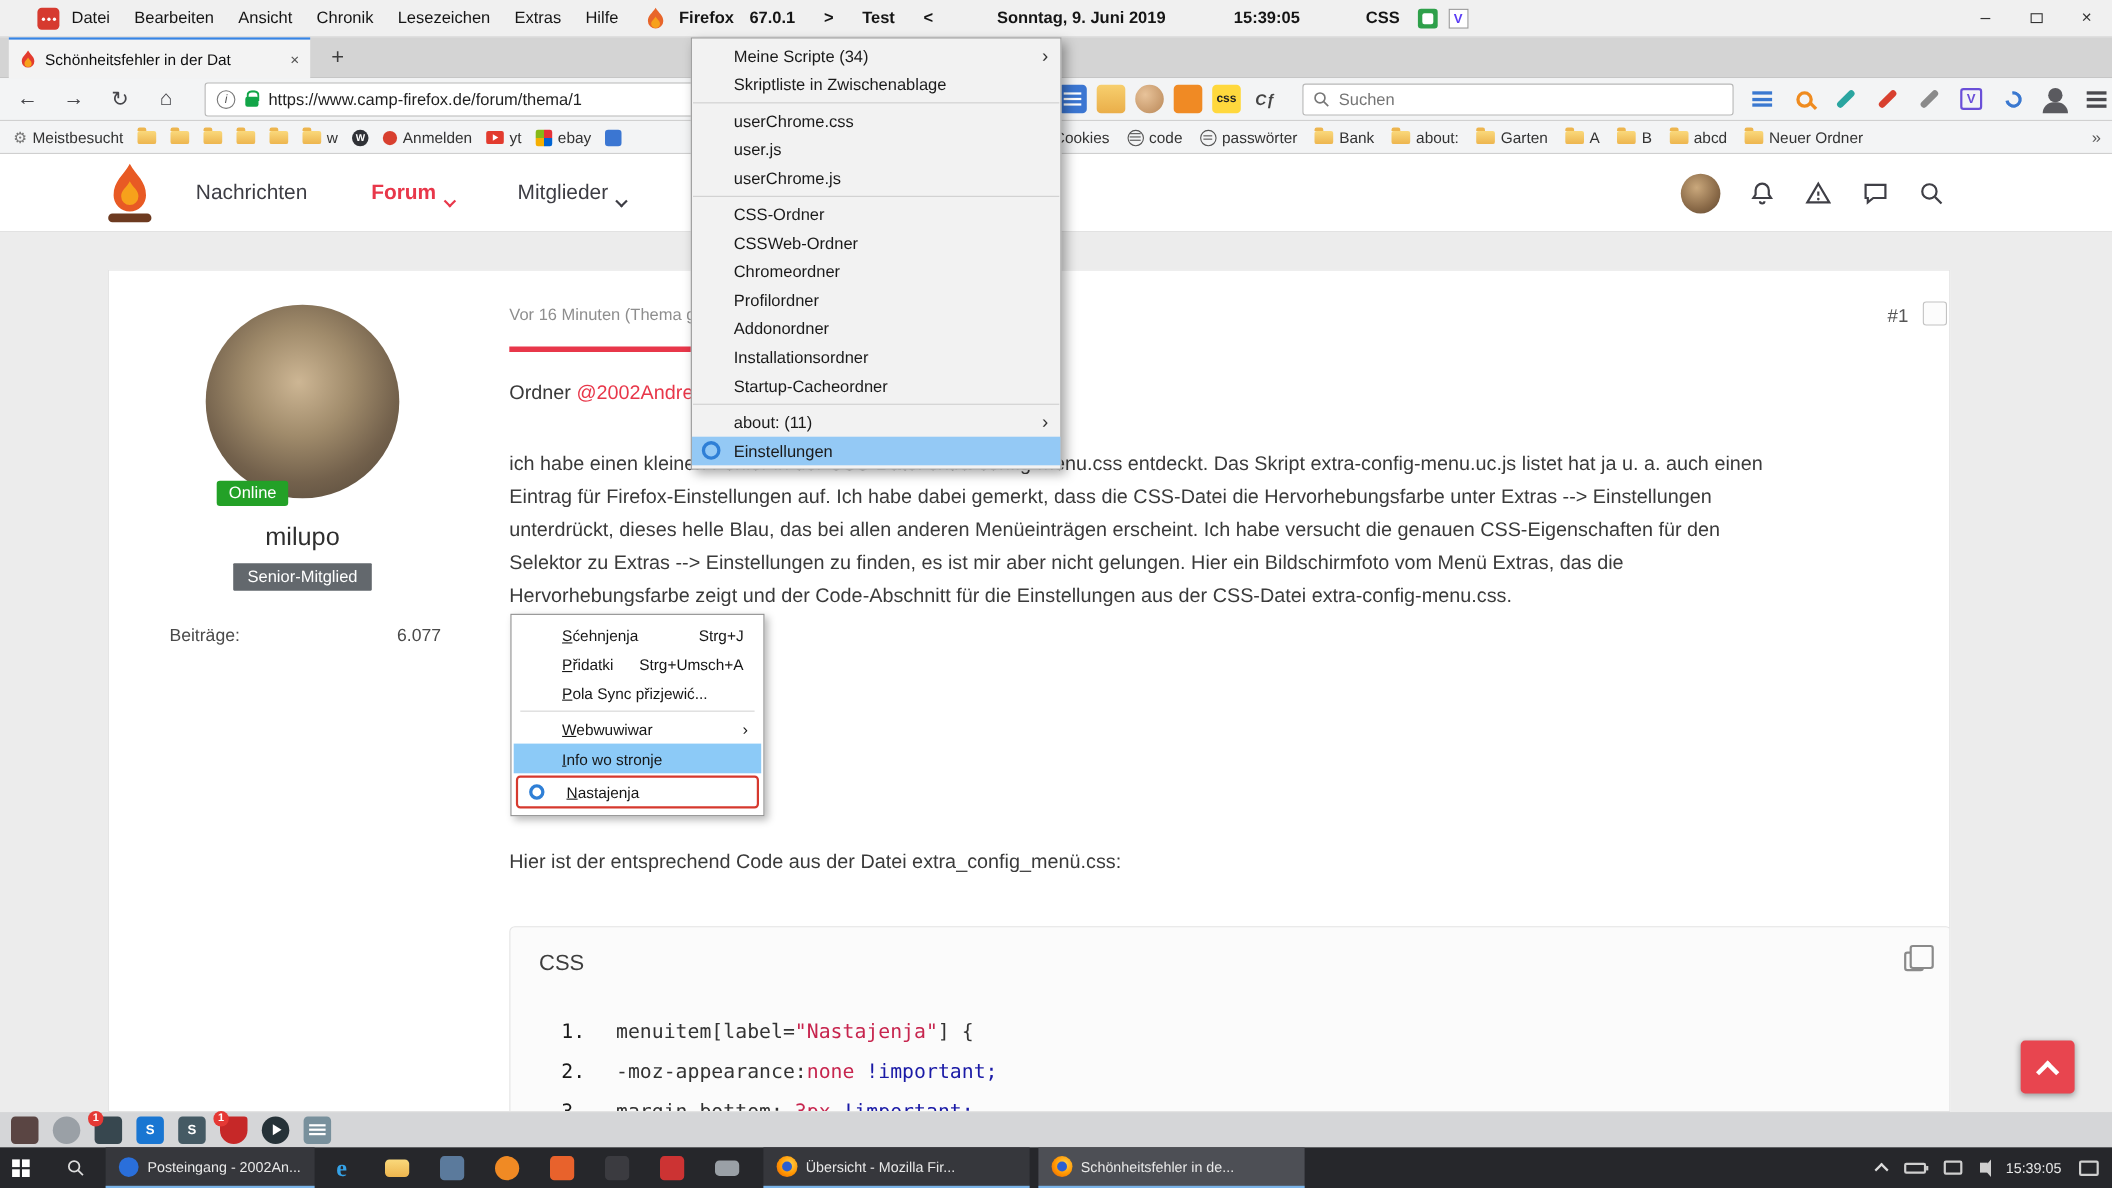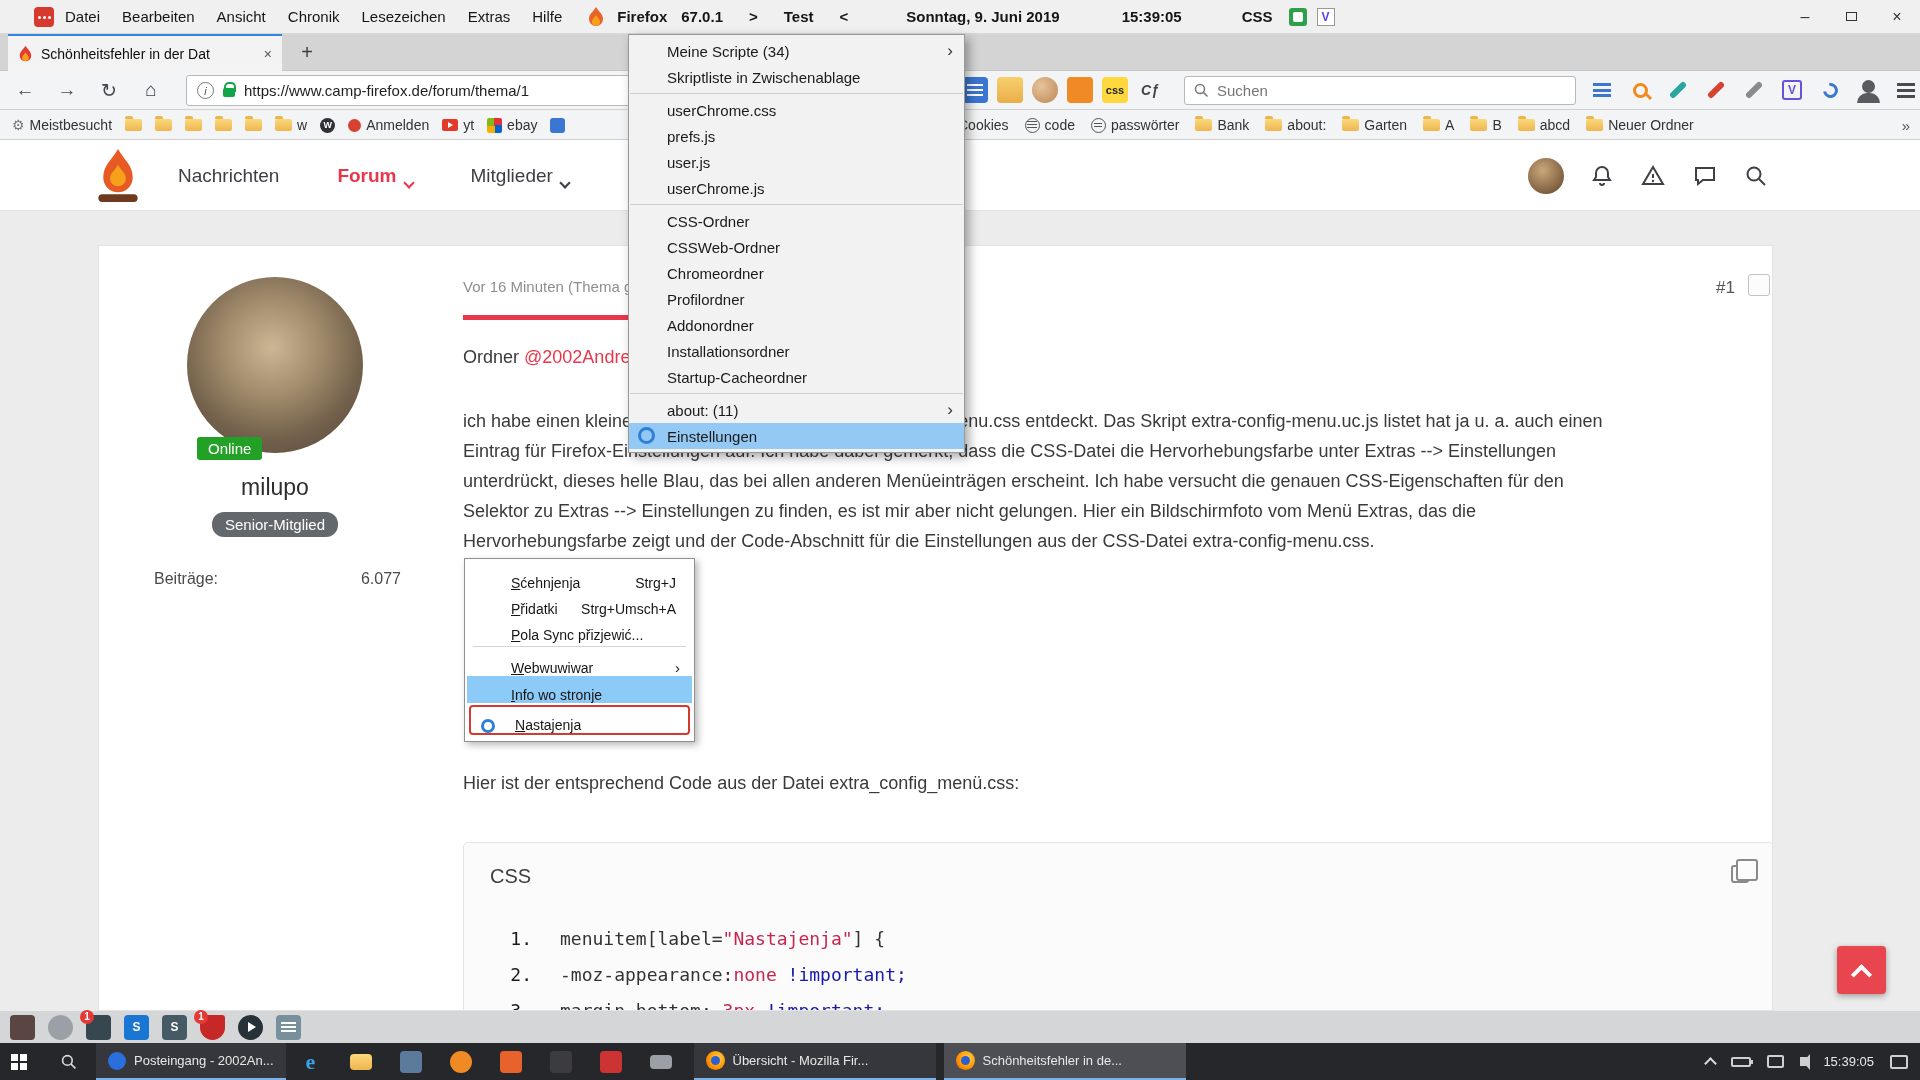--- a/index.html
+++ b/index.html
@@ -514,9 +514,6 @@
       <span>userChrome.css</span>
     </div>
   <div class="pitem">
-      <span>prefs.js</span>
-    </div>
-  <div class="pitem">
       <span>user.js</span>
     </div>
   <div class="pitem">

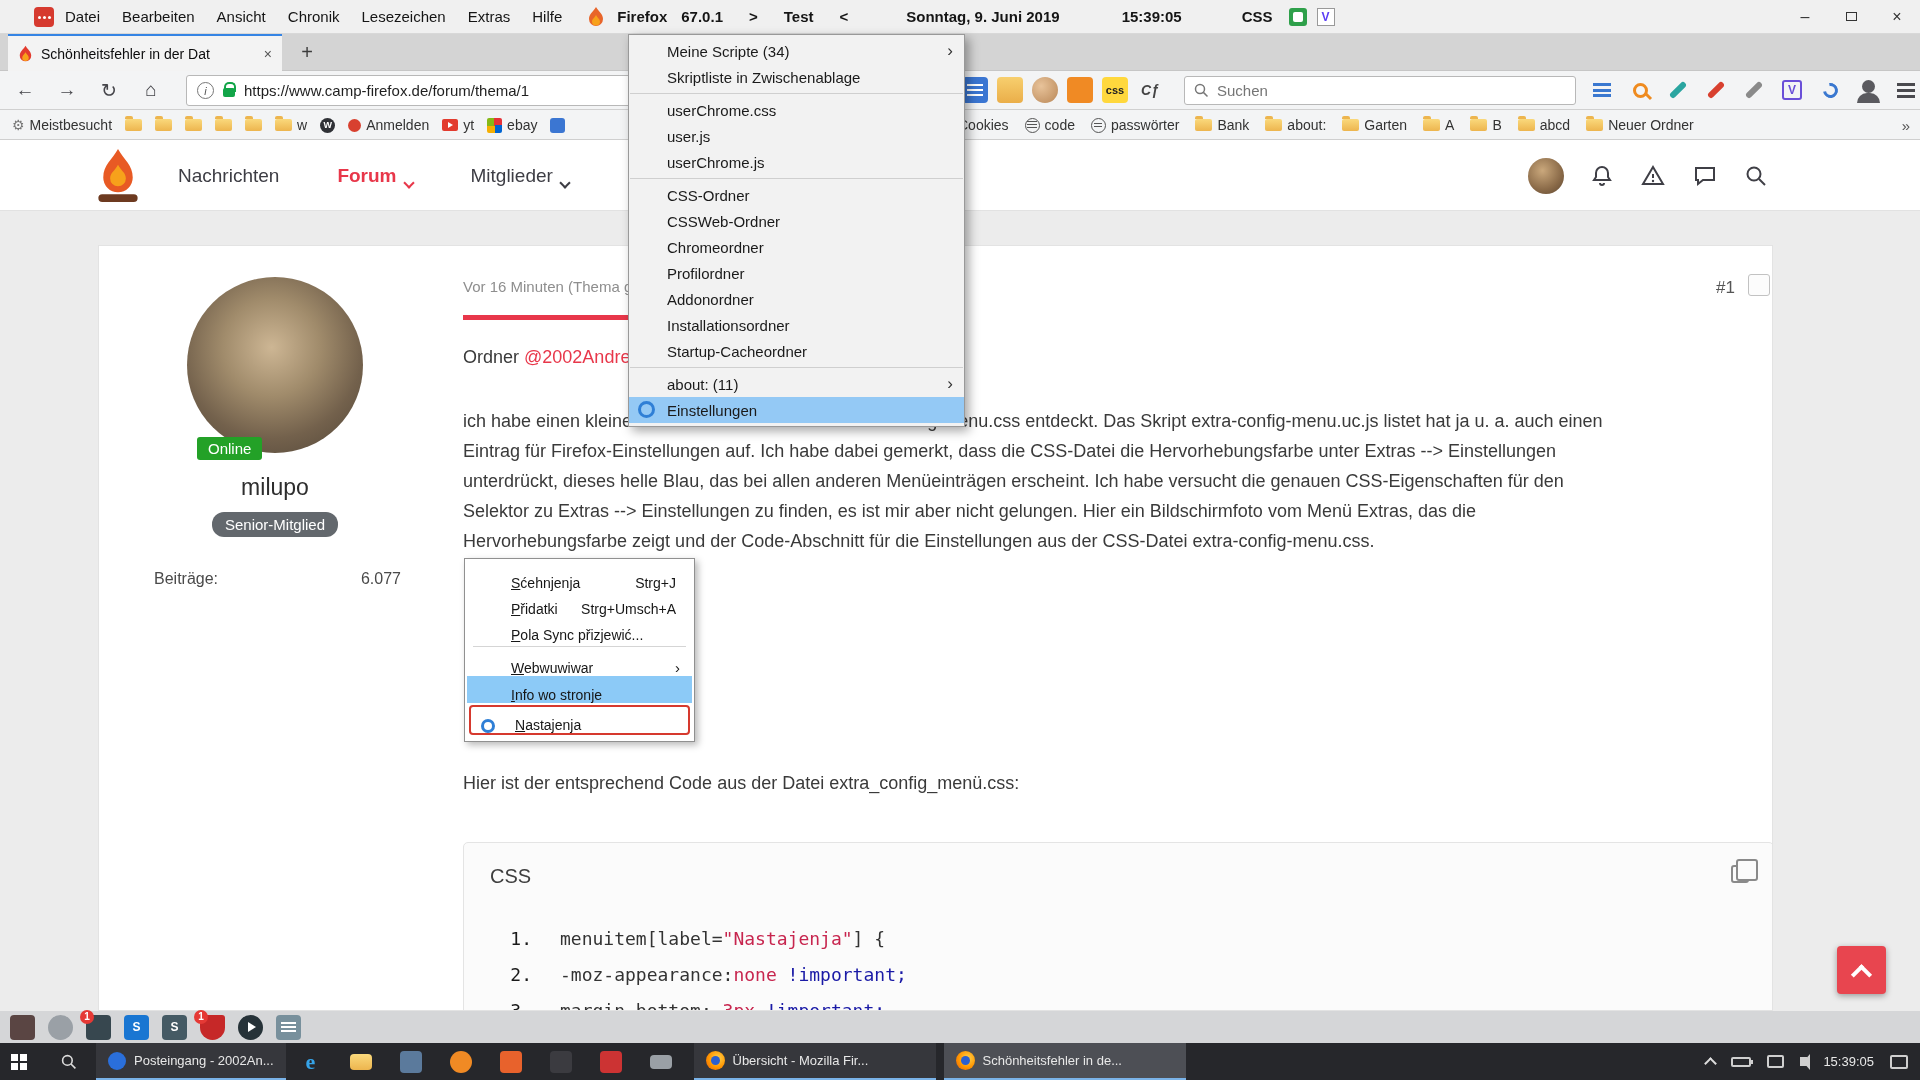--- a/index.html
+++ b/index.html
@@ -109,7 +109,7 @@
 .online{position:absolute;left:98px;top:191px;background:#23a127;color:#fff;font-size:15px;padding:3px 11px;border-radius:3px}
 .username{position:absolute;left:24px;top:228px;width:304px;text-align:center;font-size:23px;color:#2e2e2e}
 .rankwrap{position:absolute;left:24px;top:266px;width:304px;display:flex;justify-content:center}
-.rank{background:#63686d;color:#fff;font-size:15px;padding:4px 13px;border-radius:12px}
+.rank{background:#63686d;color:#fff;font-size:15px;padding:4px 13px;border-radius:1px}
 .stats{position:absolute;left:55px;top:324px;width:247px;display:flex;justify-content:space-between;font-size:16px;color:#4a4a4a}
 .ts{position:absolute;left:364px;top:32px;font-size:15px;color:#8e8e8e;white-space:nowrap}
 .postnum{position:absolute;left:1617px;top:32px;font-size:17px;color:#555}

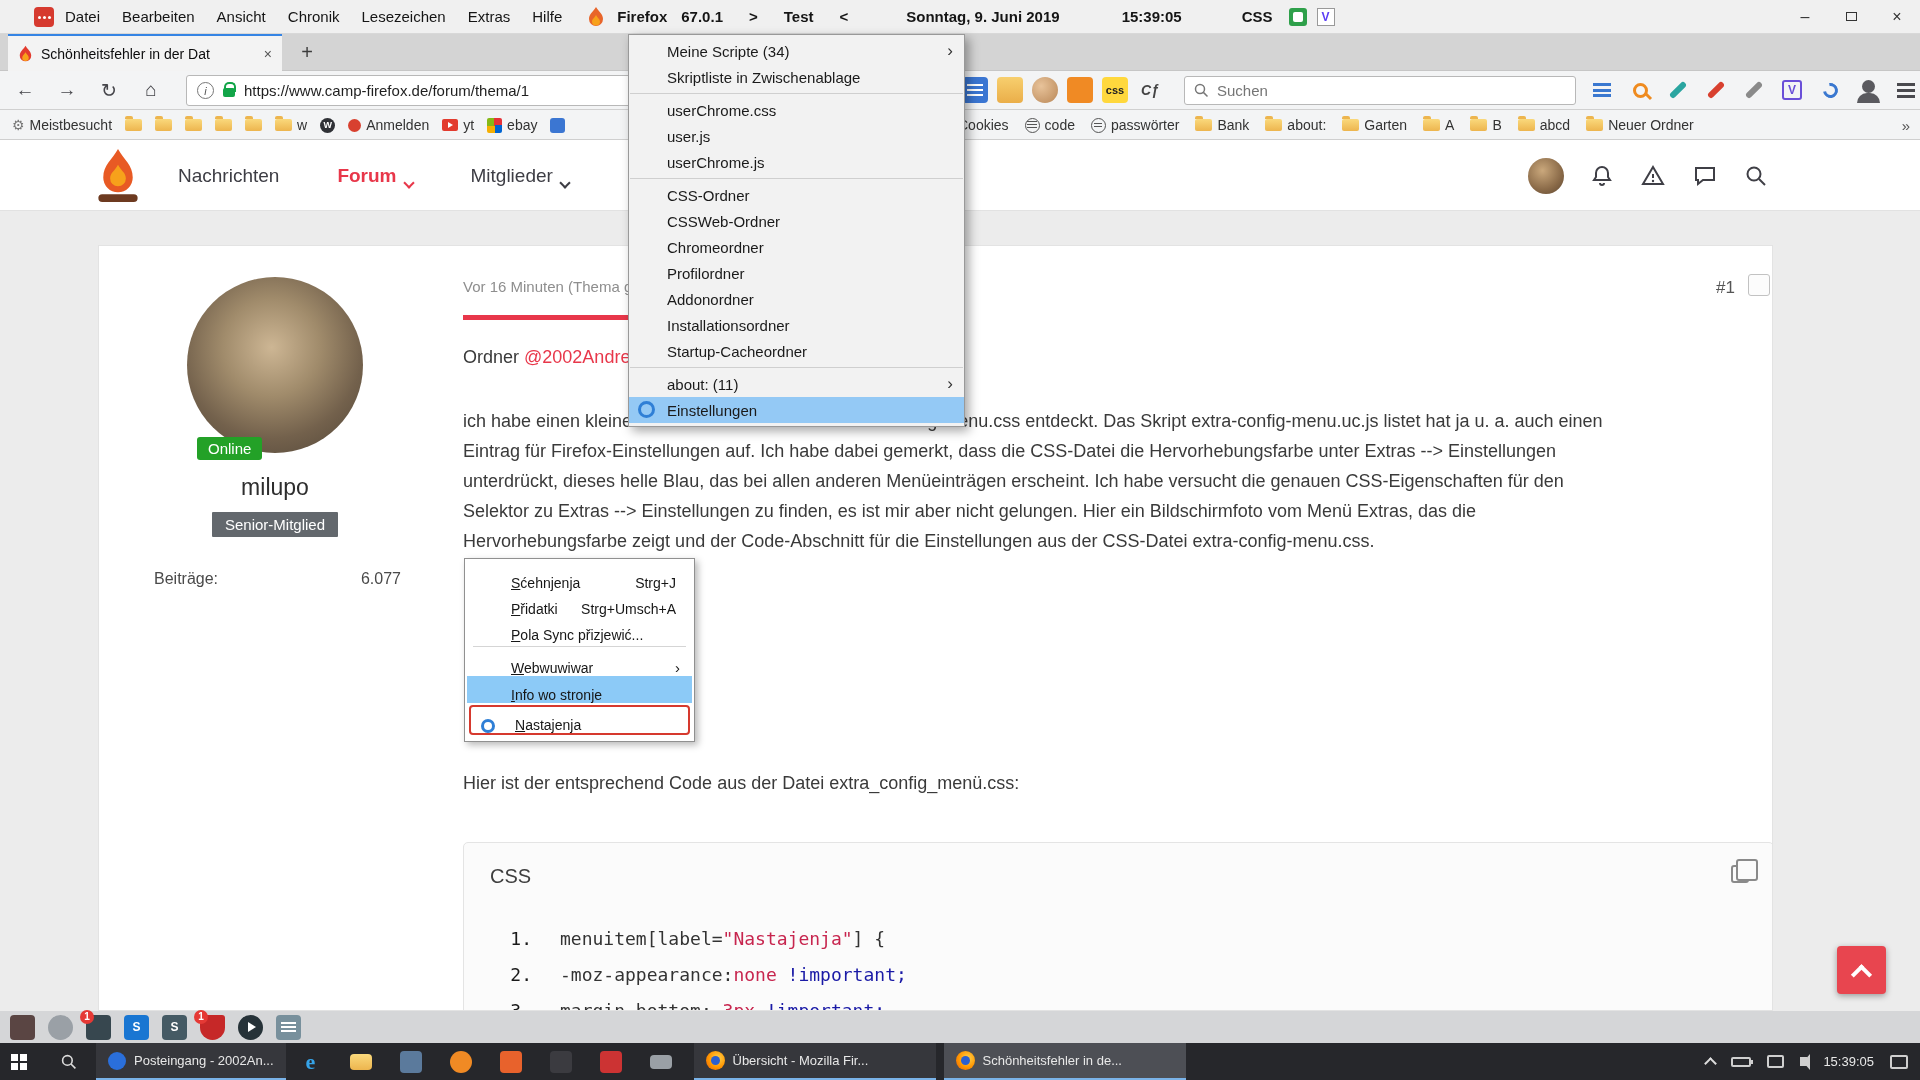--- a/index.html
+++ b/index.html
@@ -122,7 +122,7 @@
 
 
 .shot{position:absolute;left:365px;top:312px;width:231px;background:#fff;border:1px solid #909090;box-shadow:3px 3px 7px rgba(0,0,0,.28);padding:6px 2px;font-size:14px;color:#161616}
-.srow{height:26px;display:flex;align-items:flex-end;padding-left:44px;position:relative}
+.srow{height:26px;display:flex;align-items:center;padding-left:44px;position:relative}
 .plab{display:block}
 .srow .plab::first-letter{text-decoration:underline}
 .skey{position:absolute;right:16px}

